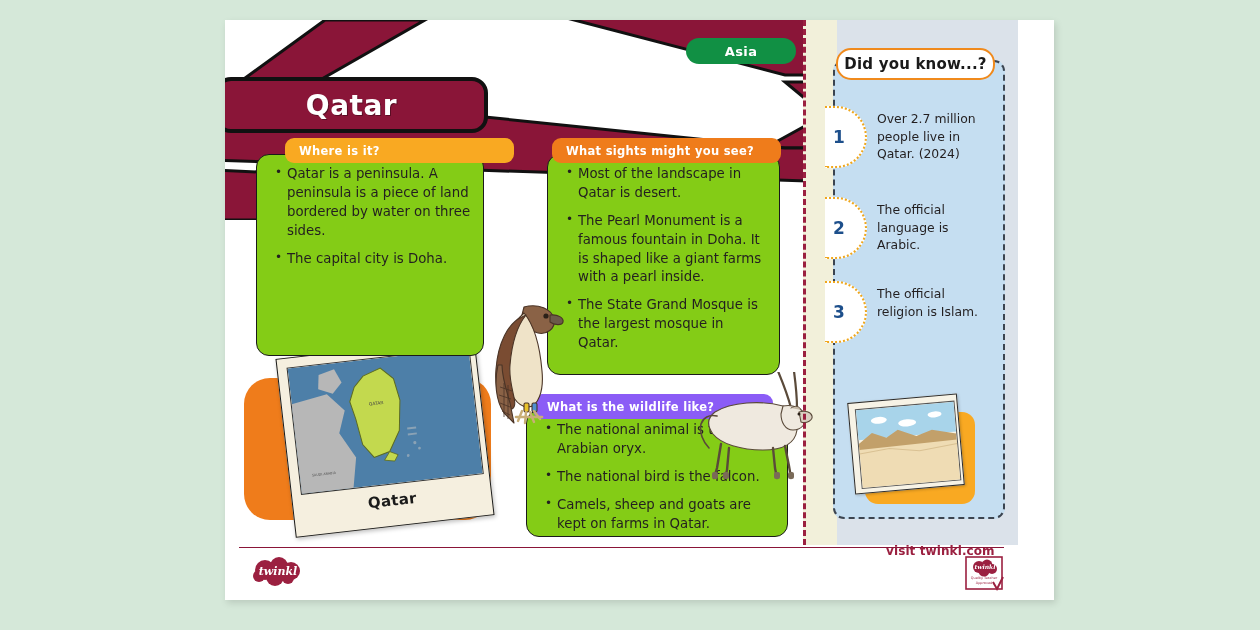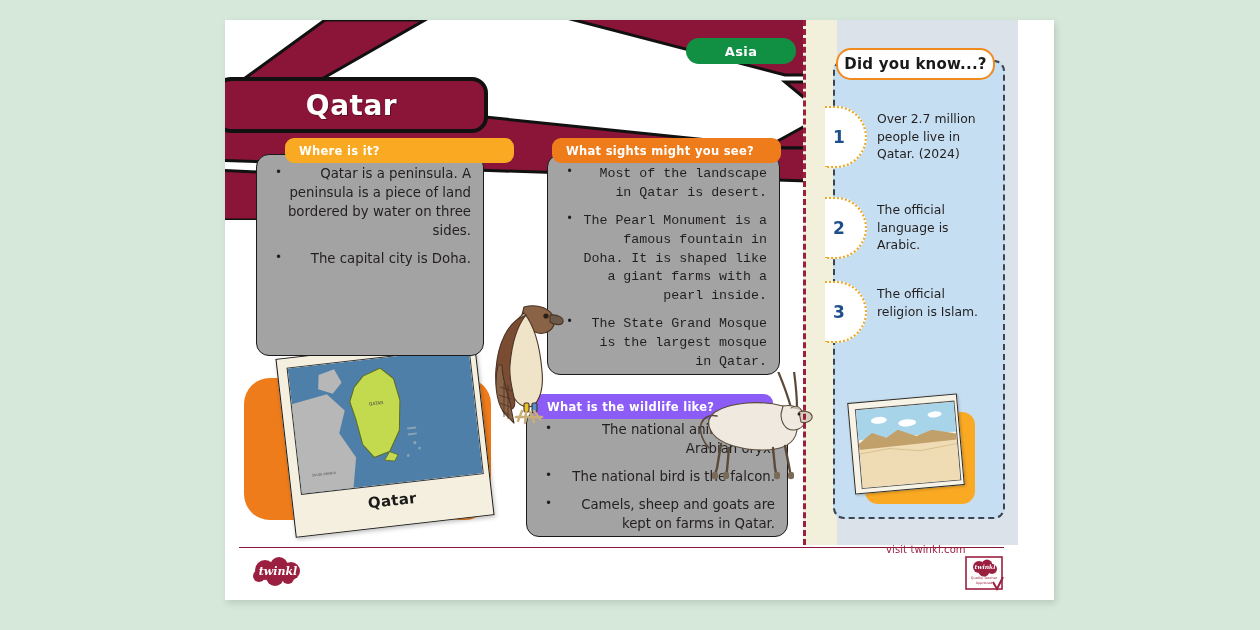--- a/index.html
+++ b/index.html
@@ -47,8 +47,8 @@
   }
   
   .card{
-    position:absolute;background:#a3a3a3;border:1.7px solid #1a1a1a;
-    border-radius:13px;z-index:5;text-align:right;
+    position:absolute;background:#84cc16;border:1.7px solid #1a1a1a;
+    border-radius:13px;z-index:5;
   }
   .card ul{list-style:none;margin:0;padding:10px 12px 10px 18px;}
   .card li{

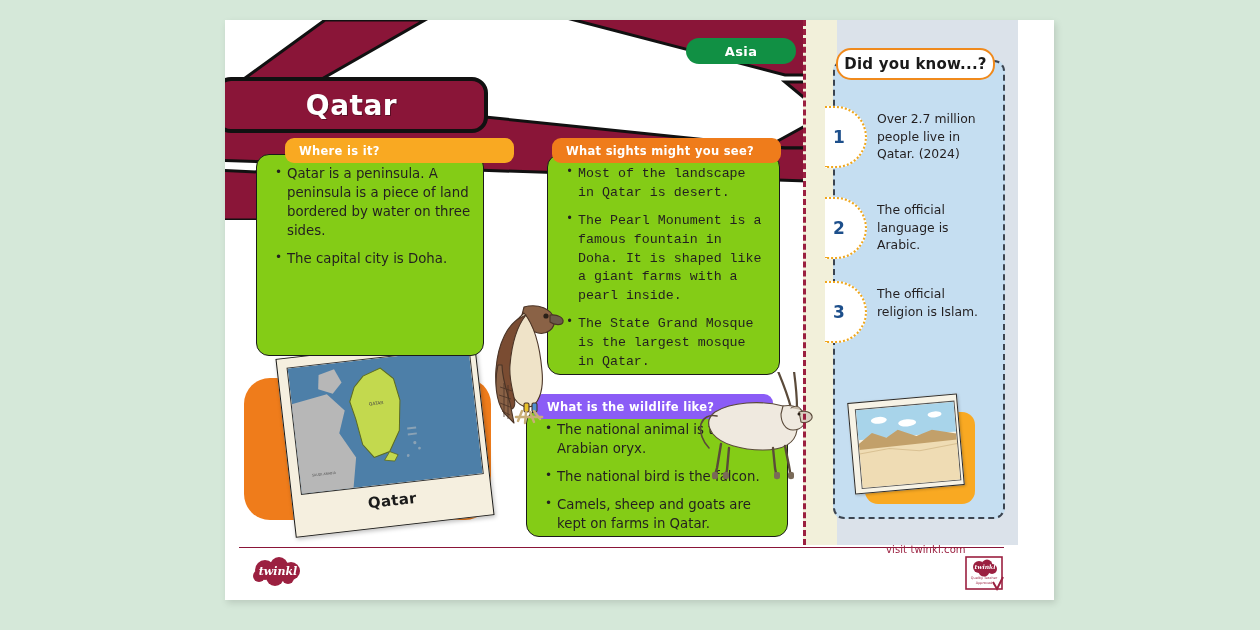--- a/index.html
+++ b/index.html
@@ -186,7 +186,7 @@
   <div class="hdr" style="left:327px;top:118px;width:215px;background:#ef7c1b;">
     <span>What sights might you see?</span>
   </div>
-  <div class="card" style="left:322px;top:134px;width:231px;height:219px;font-family:Liberation Mono, monospace;">
+  <div class="card" style="left:322px;top:134px;width:231px;height:219px;">
     <ul>
       <li>Most of the landscape in Qatar is desert.</li>
       <li>The Pearl Monument is a famous fountain in Doha. It is shaped like a giant farms with a pearl inside.</li>

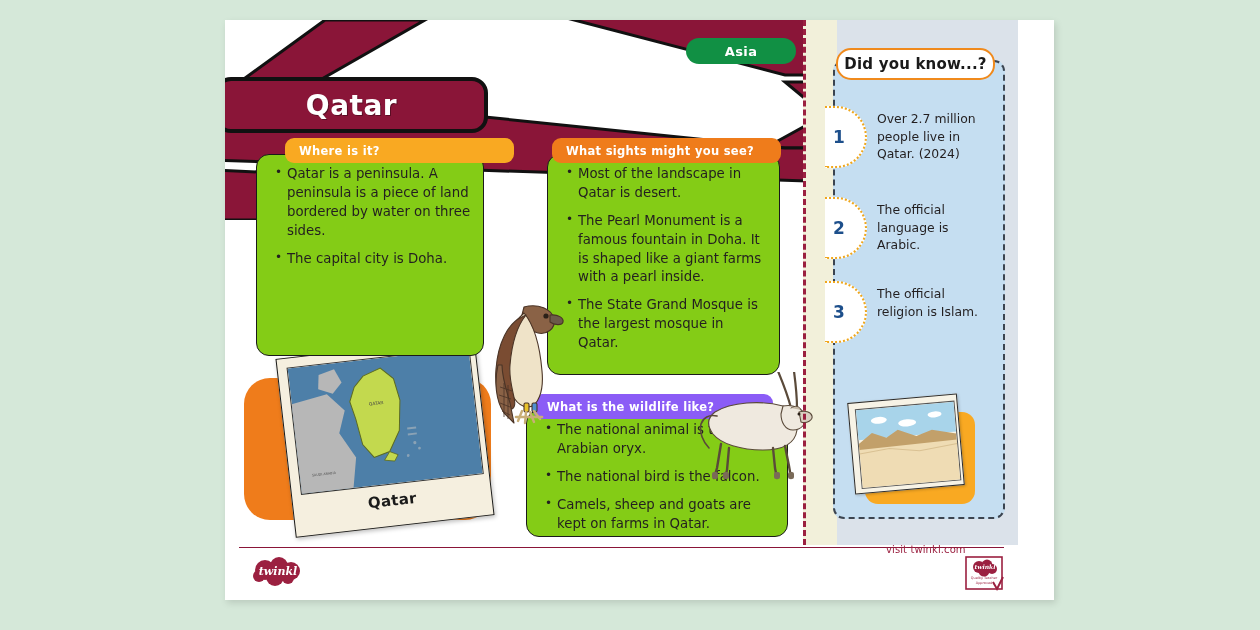--- a/index.html
+++ b/index.html
@@ -142,7 +142,7 @@
   }
   #twinkl-logo{position:absolute;left:26px;top:537px;width:56px;height:30px;z-index:11;}
   #visit-link{
-    position:absolute;left:661px;top:524px;font-size:10px;font-weight:normal;
+    position:absolute;left:661px;top:524px;font-size:12px;font-weight:bold;
     color:#9b2040;letter-spacing:.1px;z-index:11;
   }
   #stamp{position:absolute;left:740px;top:536px;width:40px;height:36px;z-index:11;}

